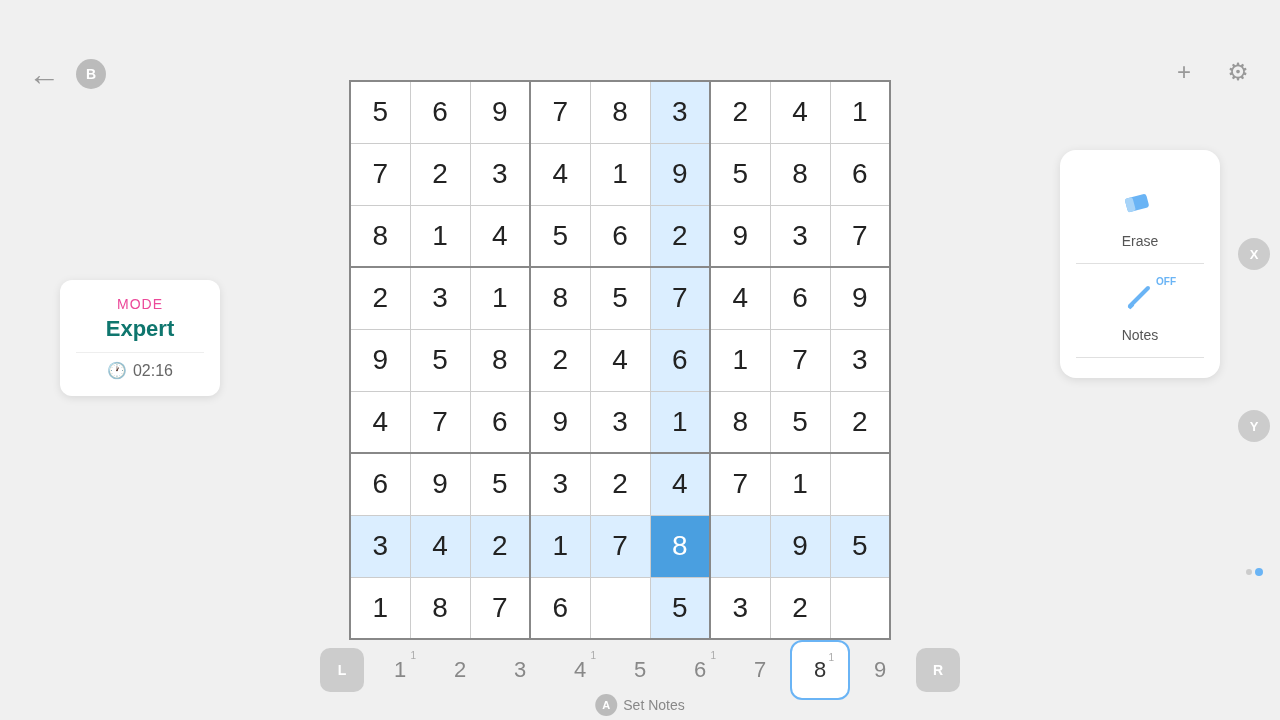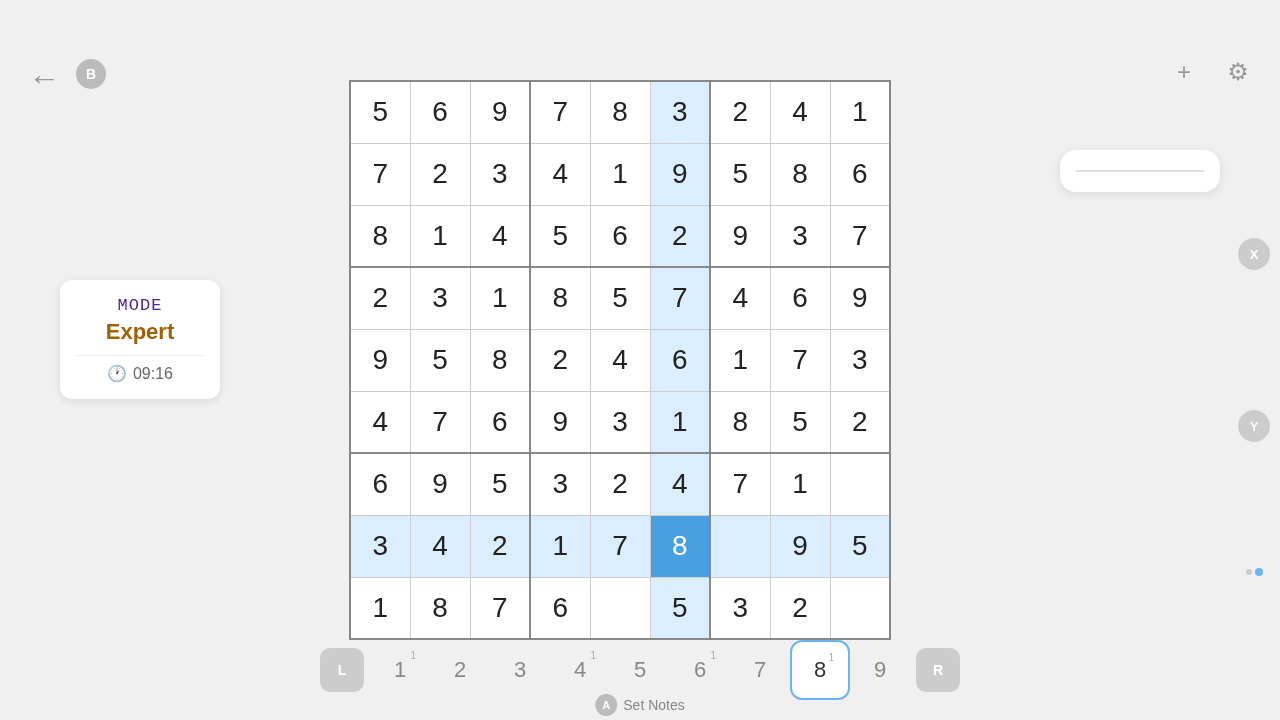--- a/index.html
+++ b/index.html
@@ -333,6 +333,15 @@
 
 <div id="side-panel">
 
+  <div class="panel-item">
+    <div class="panel-icon">
+      <svg width="36" height="36" viewBox="0 0 36 36">
+        <rect x="4" y="12" width="22" height="14" rx="3" fill="#6ab4f5" transform="rotate(-15 15 19)"></rect>
+        <rect x="4" y="12" width="8" height="14" rx="2" fill="#a8d4f8" transform="rotate(-15 15 19)"></rect>
+      </svg>
+    </div>
+    <span class="panel-label">Erase</span>
+  </div>
   <hr class="panel-item-divider">
 
   <hr class="panel-item-divider">

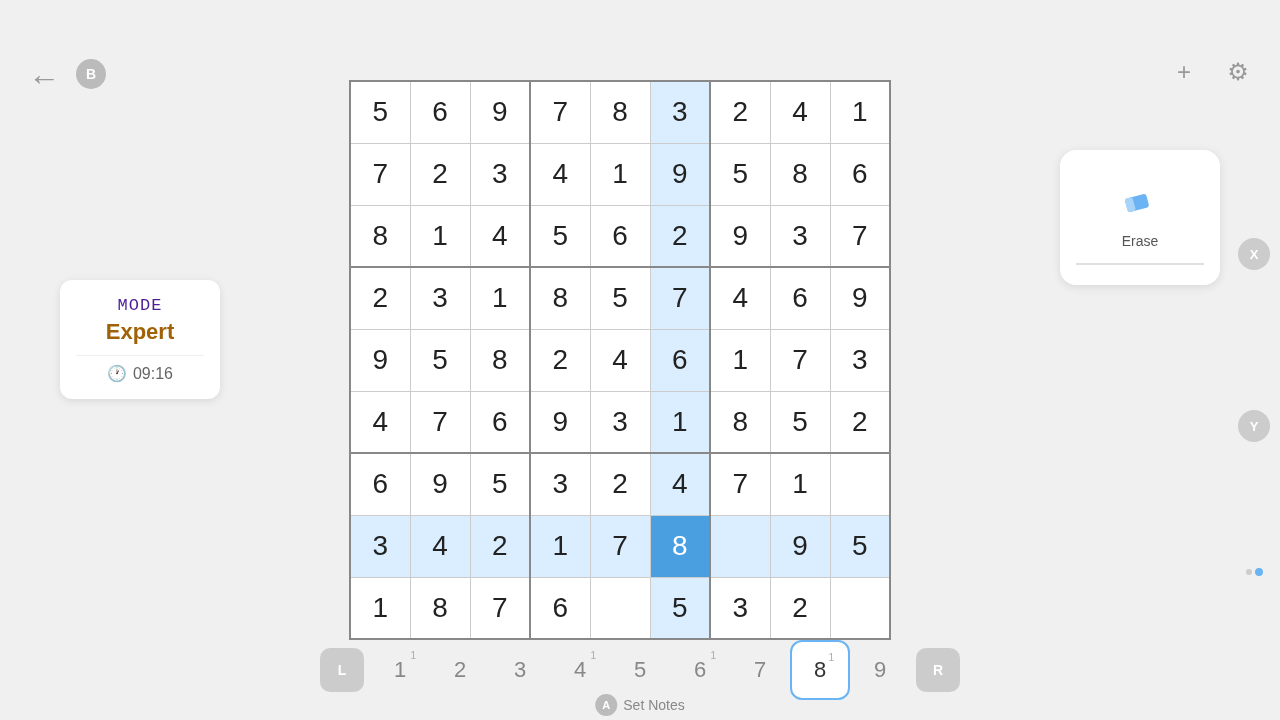--- a/index.html
+++ b/index.html
@@ -344,6 +344,17 @@
   </div>
   <hr class="panel-item-divider">
 
+  <div class="panel-item">
+    <div class="panel-icon" style="position:relative;">
+      <svg class="pencil-svg" viewBox="0 0 36 36">
+        <line x1="8" y1="28" x2="26" y2="10" stroke="#6ab4f5" stroke-width="4" stroke-linecap="round"></line>
+        <polygon points="24,8 30,14 26,10" fill="#6ab4f5"></polygon>
+        <rect x="6" y="26" width="6" height="4" rx="1" fill="#6ab4f5" transform="rotate(-45 9 28)"></rect>
+      </svg>
+      <span style="position:absolute;top:-2px;right:-18px;font-size:10px;color:#6ab4f5;font-weight:bold;">OFF</span>
+    </div>
+    <span class="panel-label">Notes</span>
+  </div>
   <hr class="panel-item-divider">
 
 </div>

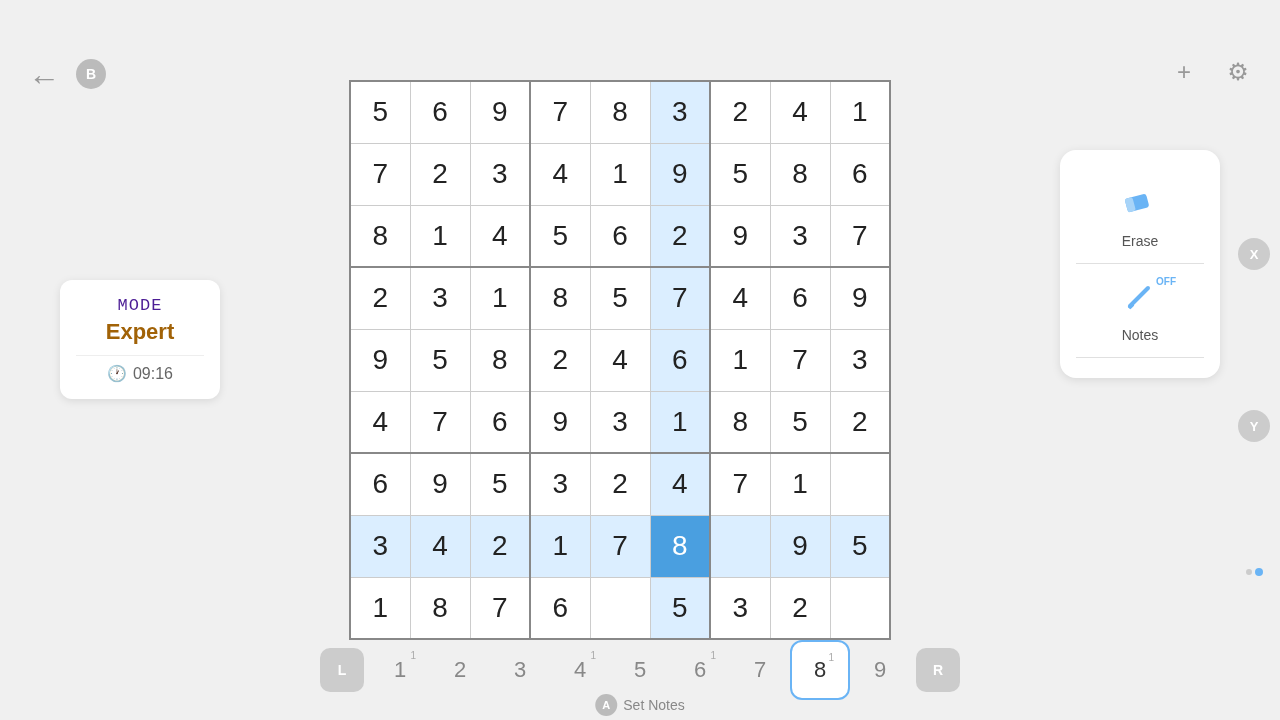--- a/index.html
+++ b/index.html
@@ -60,11 +60,10 @@
       box-shadow: 0 2px 8px rgba(0,0,0,0.1);
     }
     .mode-label {
-      font-size: 17px;
-      color: #4c1d95;
+      font-size: 14px;
+      color: #ec4899;
       text-transform: uppercase;
       letter-spacing: 1px;
-      font-family: Liberation Mono, monospace;
     }
     .mode-value {
       font-size: 22px;

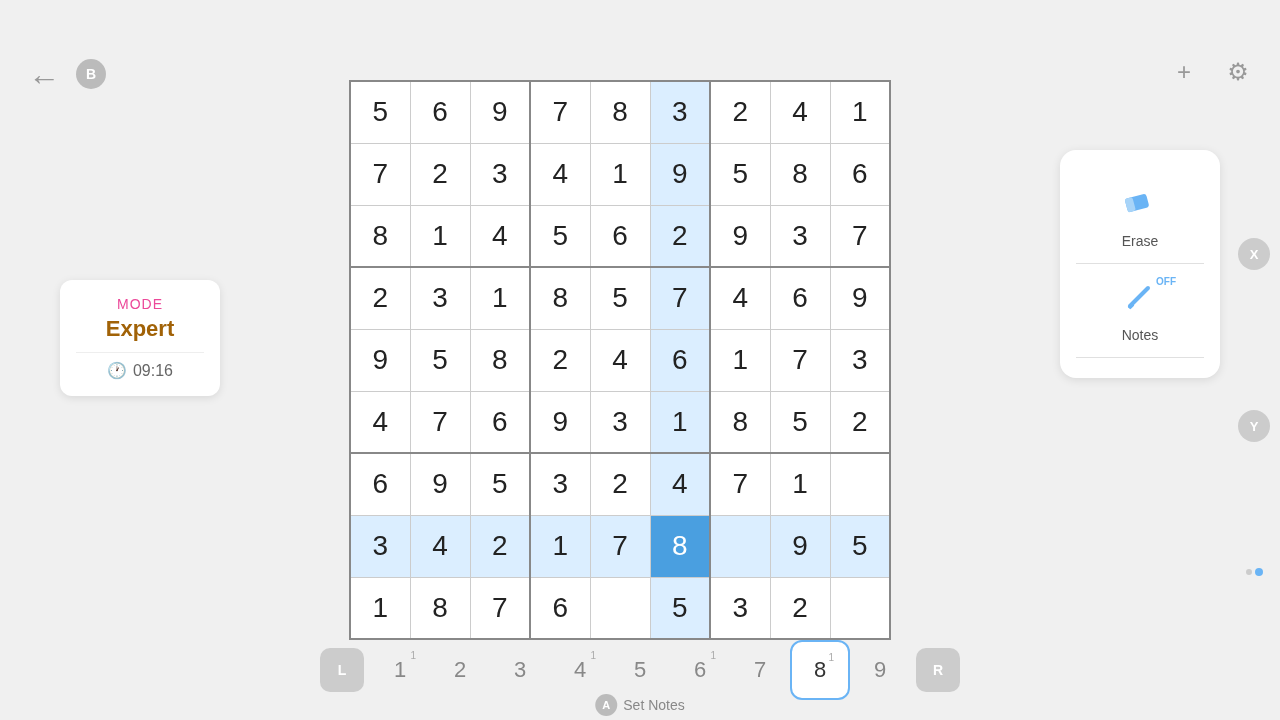--- a/index.html
+++ b/index.html
@@ -68,7 +68,7 @@
     .mode-value {
       font-size: 22px;
       font-weight: bold;
-      color: #a16207;
+      color: #0f766e;
       margin: 4px 0 10px 0;
     }
     .mode-divider {

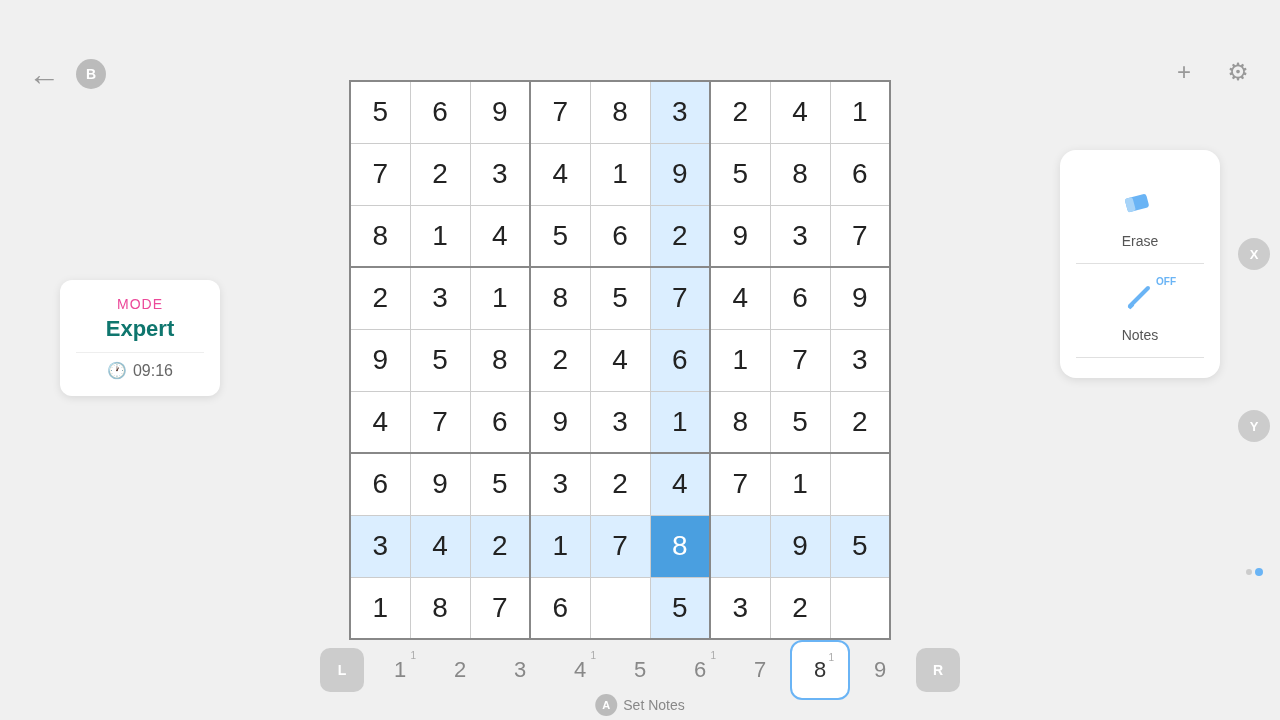--- a/index.html
+++ b/index.html
@@ -319,7 +319,7 @@
   <hr class="mode-divider">
   <div class="timer-row">
     <span class="timer-icon">🕐</span>
-    <span class="timer-value">09:16</span>
+    <span class="timer-value">02:16</span>
   </div>
 </div>
 

